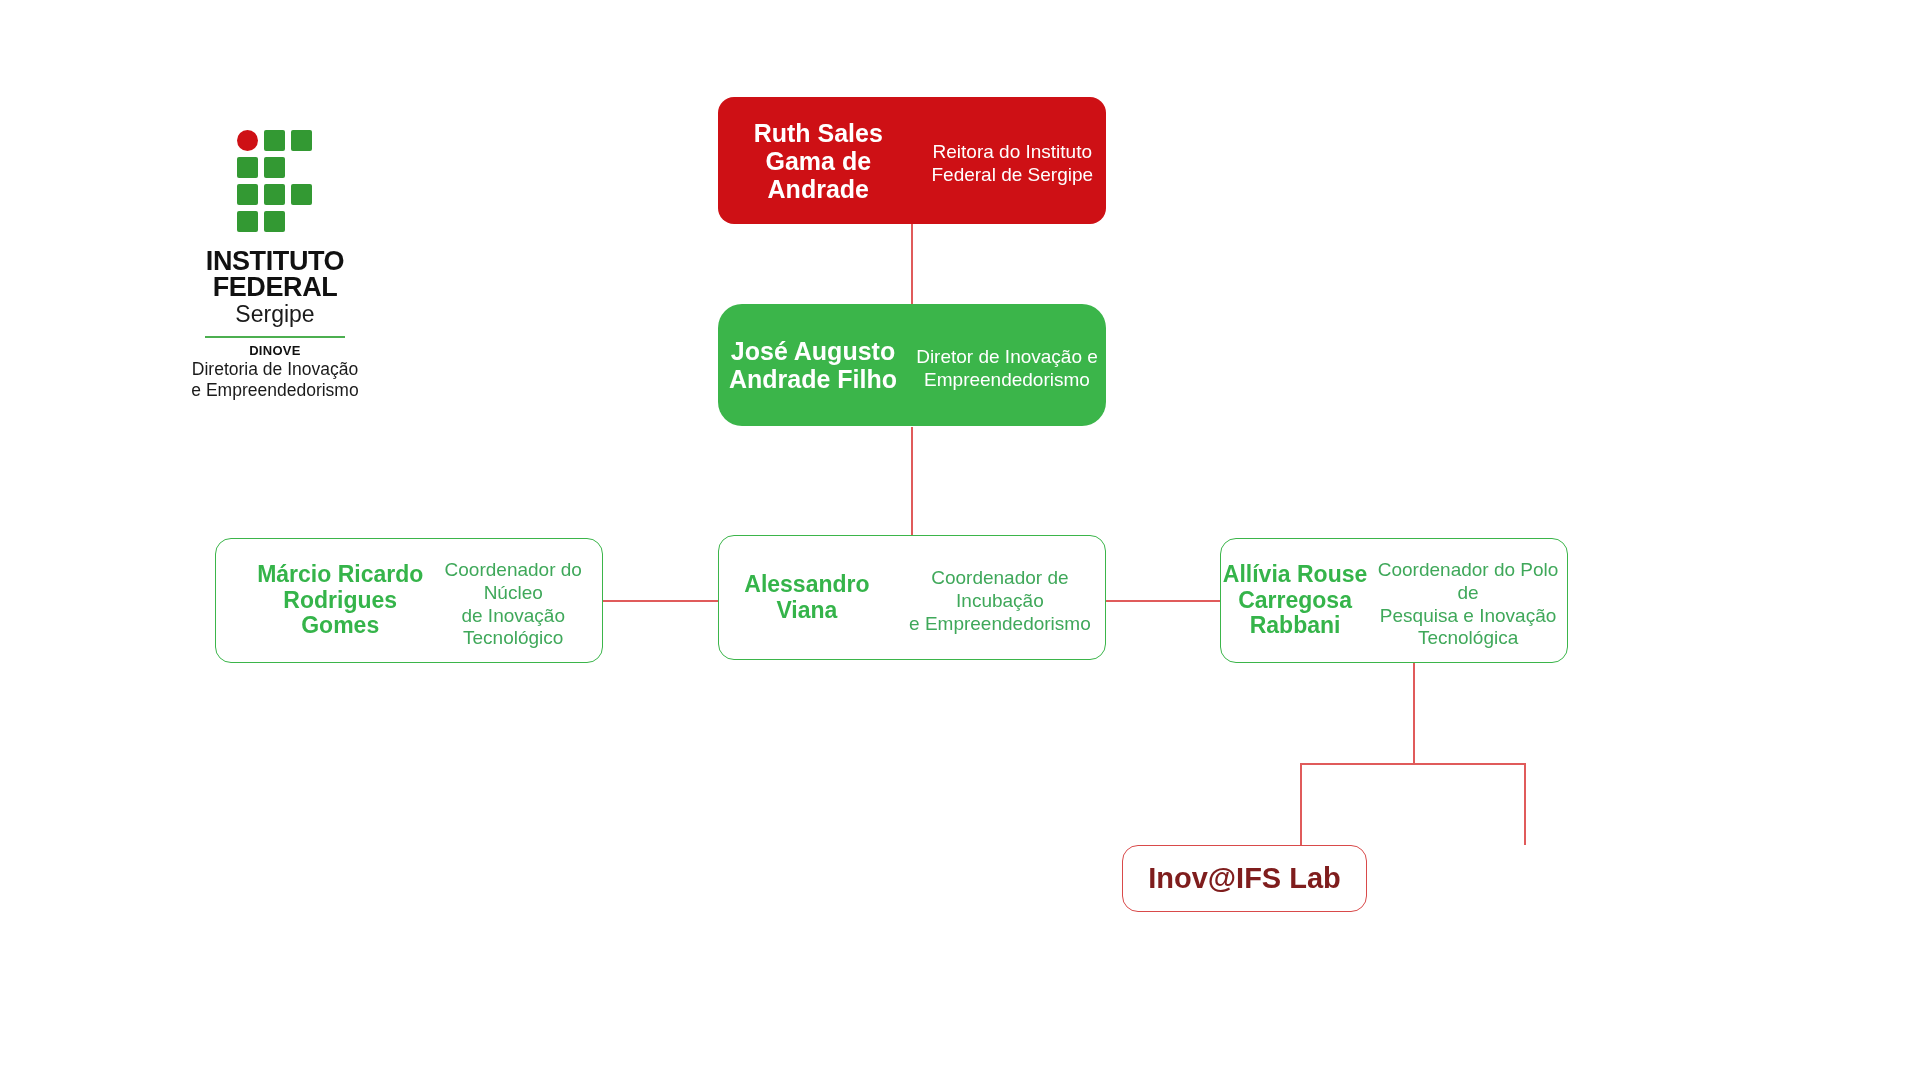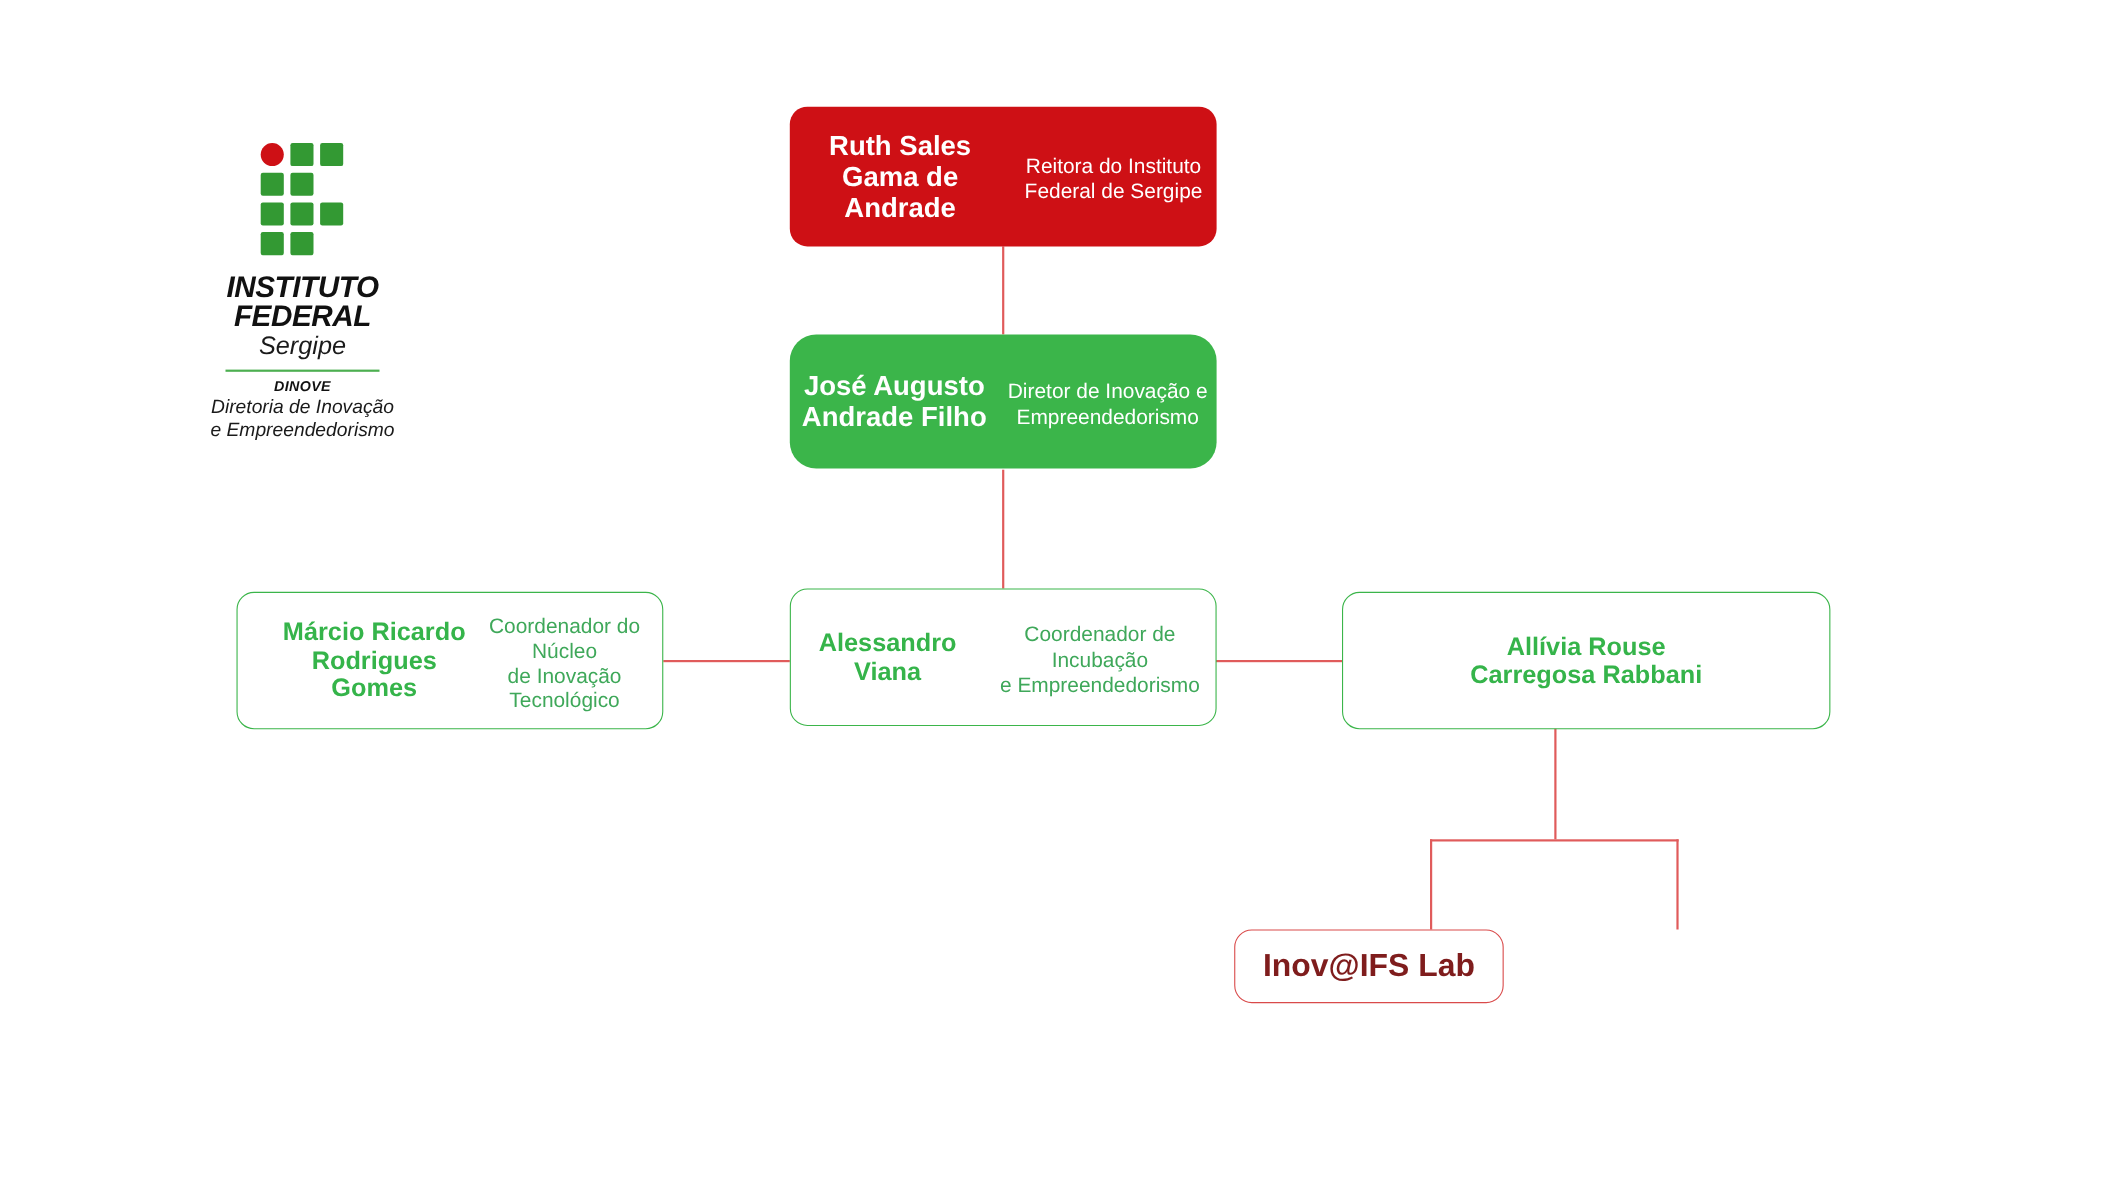--- a/index.html
+++ b/index.html
@@ -31,7 +31,6 @@
     top: 130px;
     width: 230px;
     text-align: center;
-    font-style: italic;
   }
   #logo-mark {
     width: 76px;

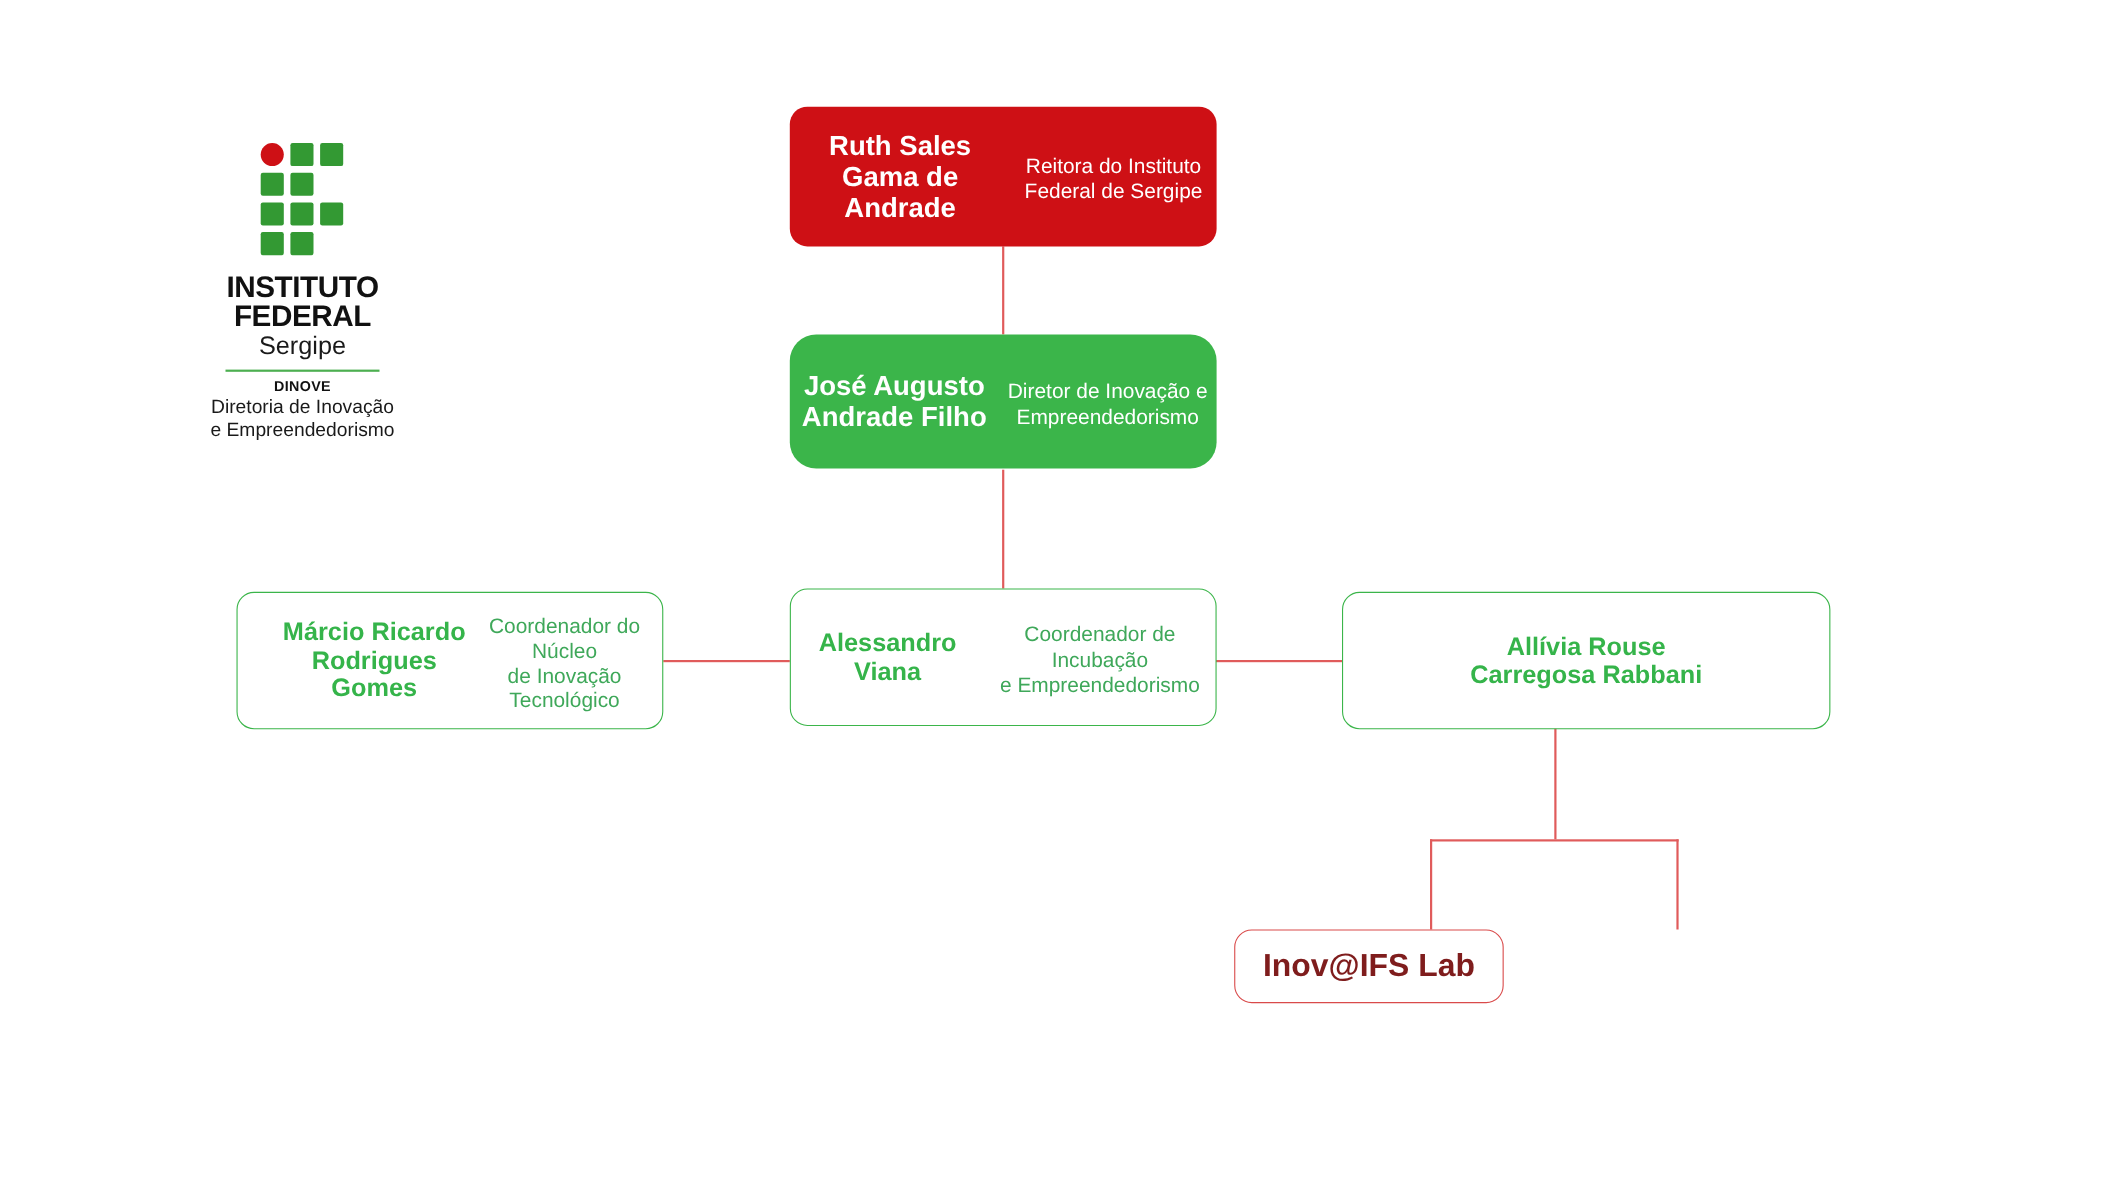--- a/index.html
+++ b/index.html
@@ -269,7 +269,7 @@
     </div>
   </div>
 
-  <div class="node outline-green" style="left:1220px; top:538px; width:444px; height:125px;">
+  <div class="node outline-green" style="left:1220px; top:538px; width:348px; height:125px;">
     <div class="nm">
       <div>Allívia Rouse</div>
       <div>Carregosa Rabbani</div>

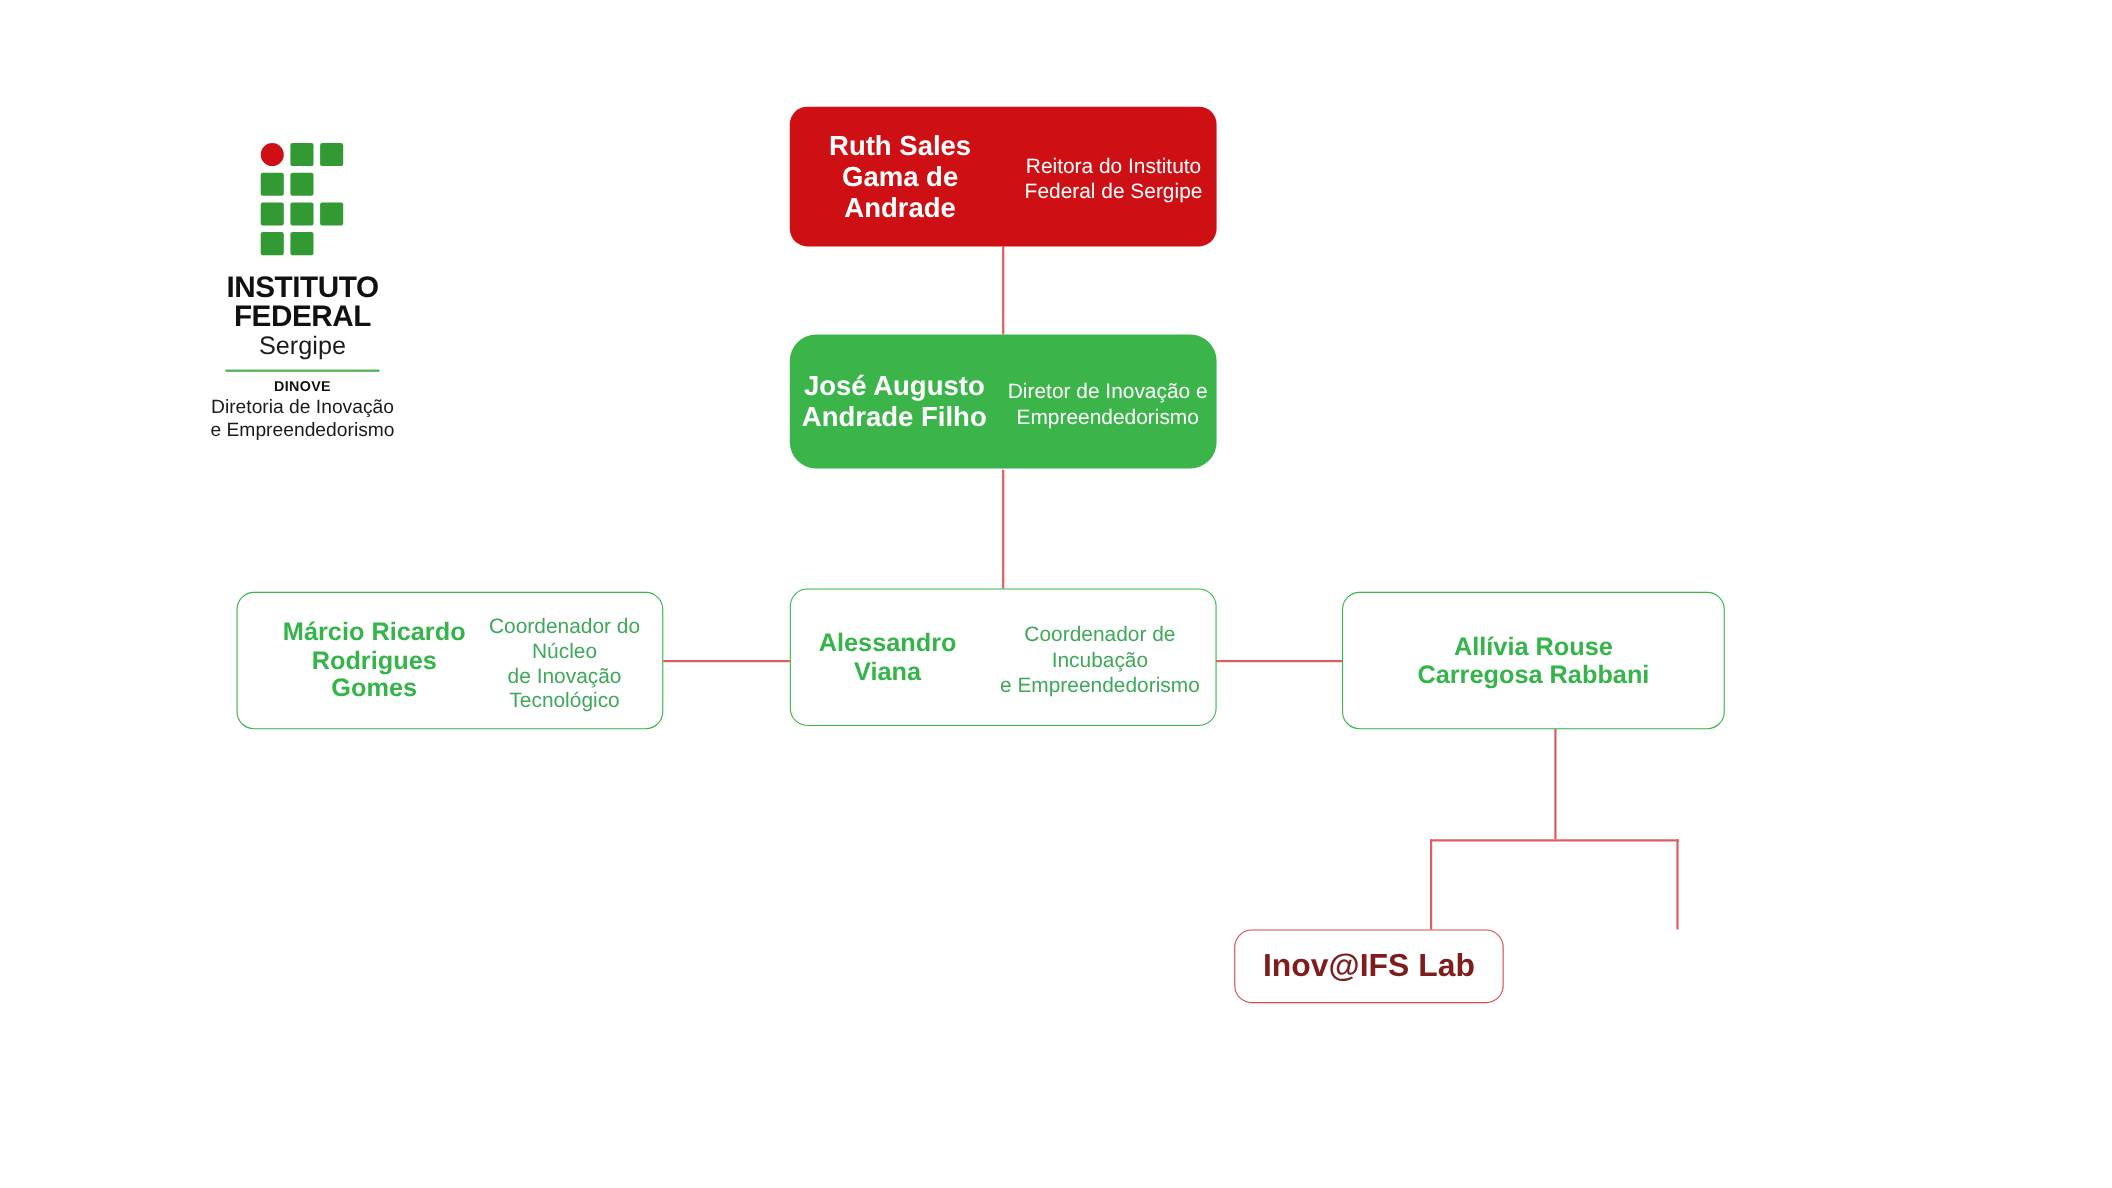--- a/index.html
+++ b/index.html
@@ -274,6 +274,10 @@
       <div>Allívia Rouse</div>
       <div>Carregosa Rabbani</div>
     </div>
+    <div class="rl">
+      <div>Coordenador do Polo de</div>
+      <div>Pesquisa e Inovação Tecnológica</div>
+    </div>
   </div>
 
   <div class="node outline-red" style="left:1122px; top:845px; width:245px; height:67px;">

